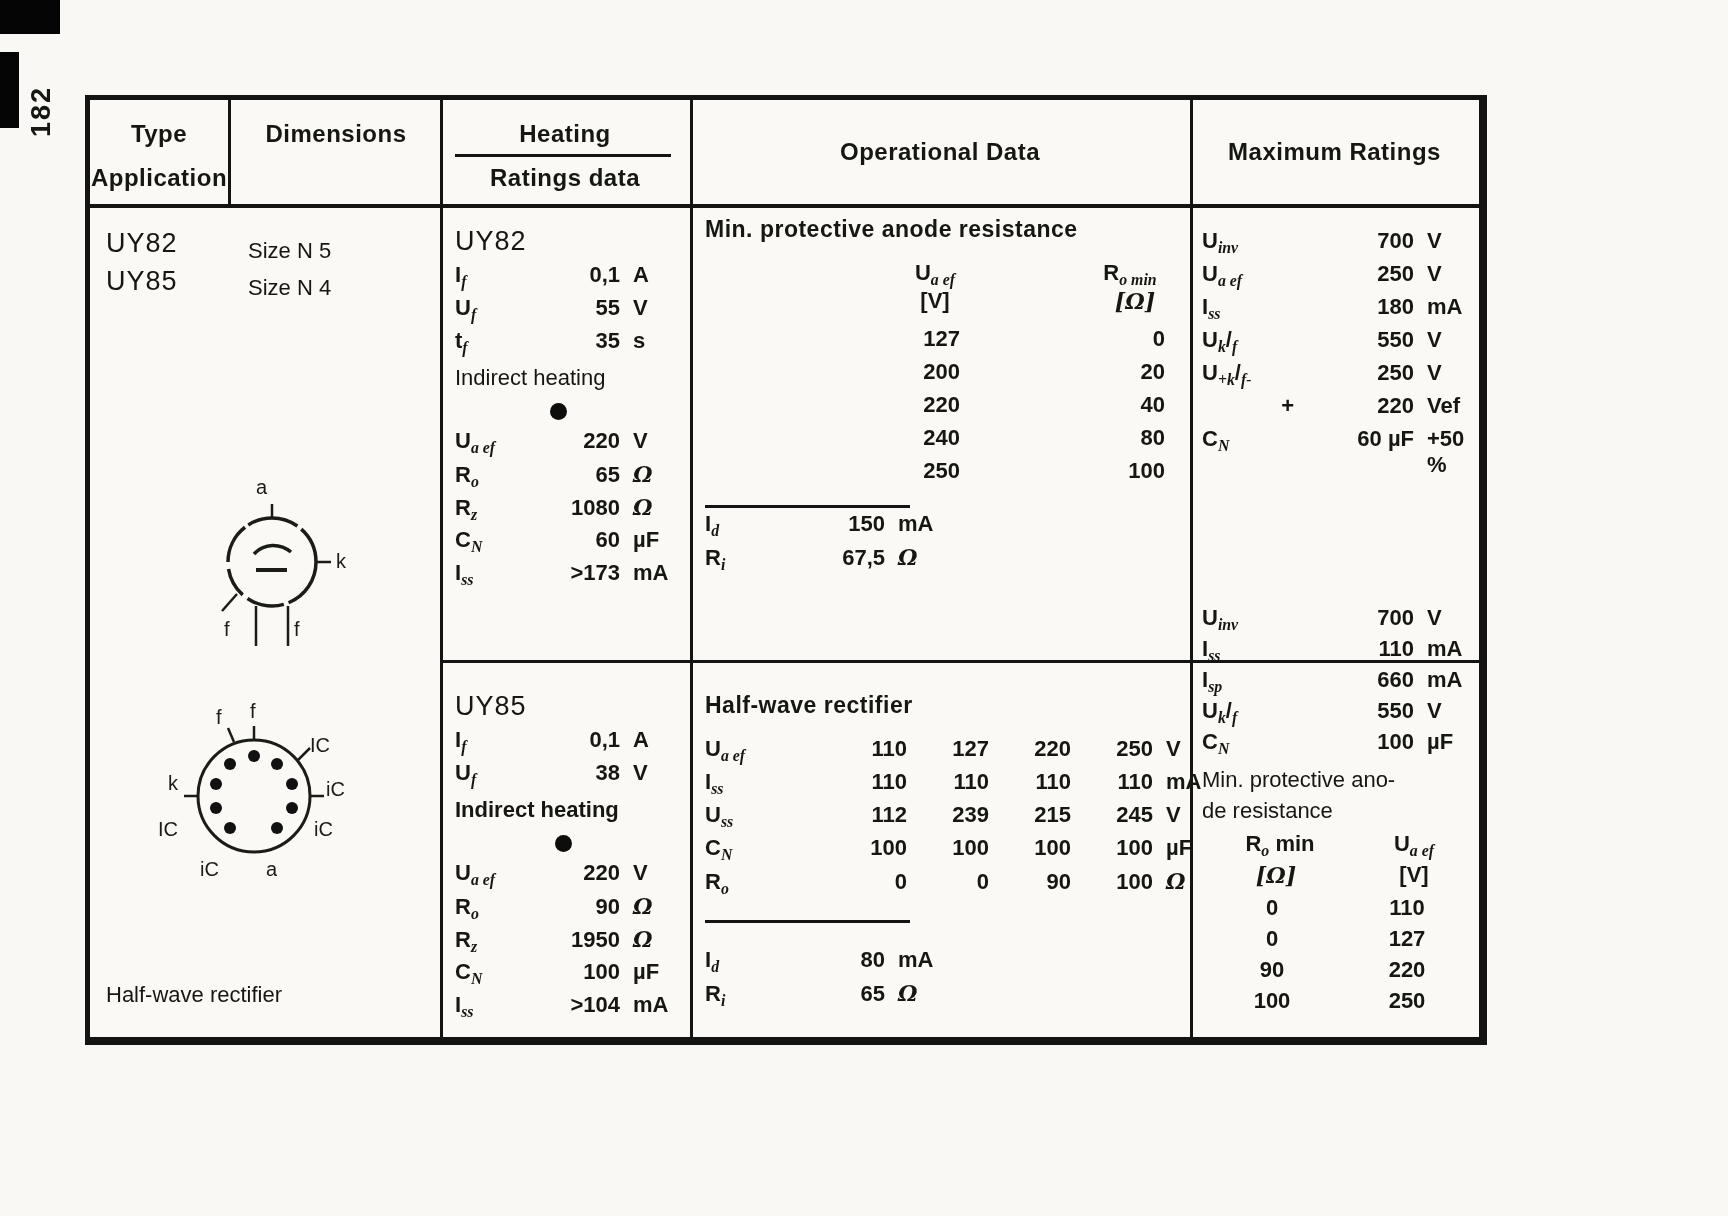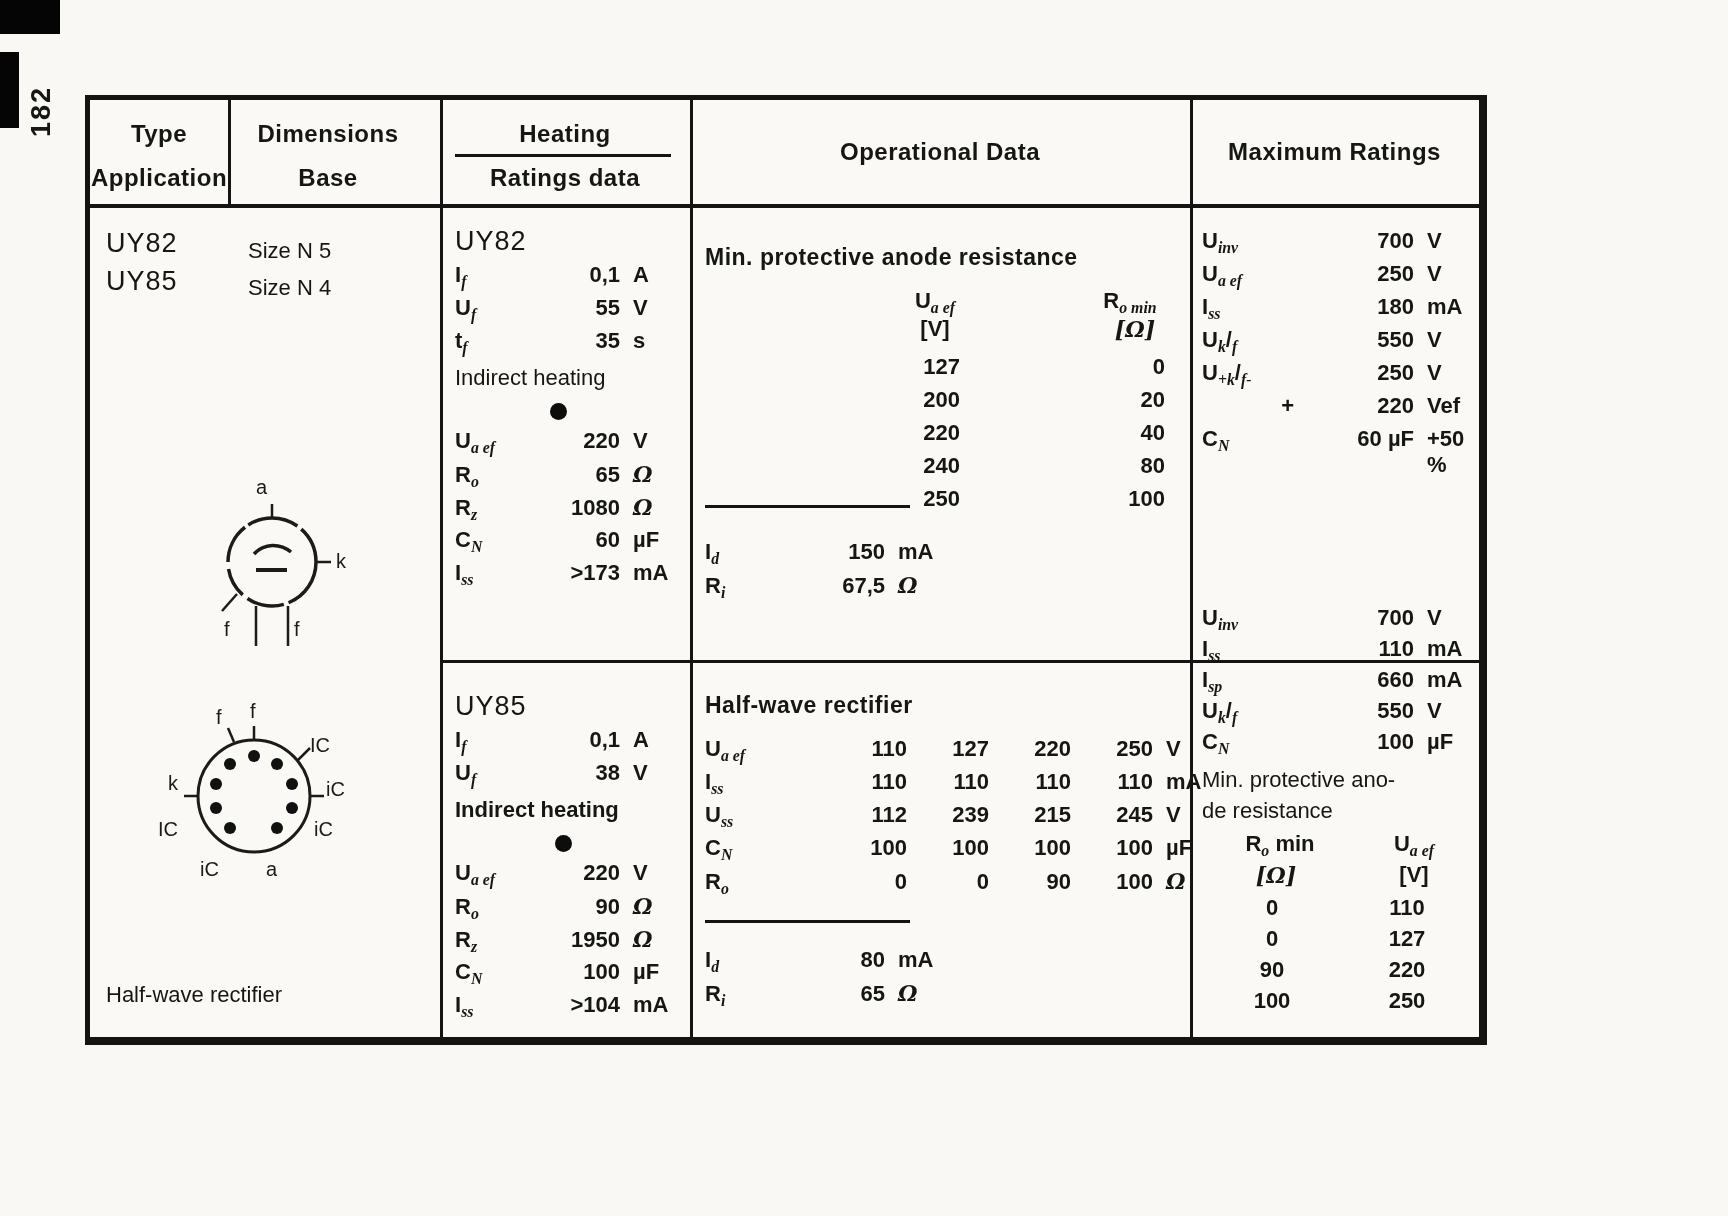--- a/index.html
+++ b/index.html
@@ -84,7 +84,7 @@
       <div>Type</div>
       <div>Application</div>
     </div>
-    <div class="hcell" style="left:132px; top:12px; width:212px;">
+    <div class="hcell" style="left:140px; top:12px; width:212px;">
       <div>Dimensions</div>
       <div>Base</div>
     </div>

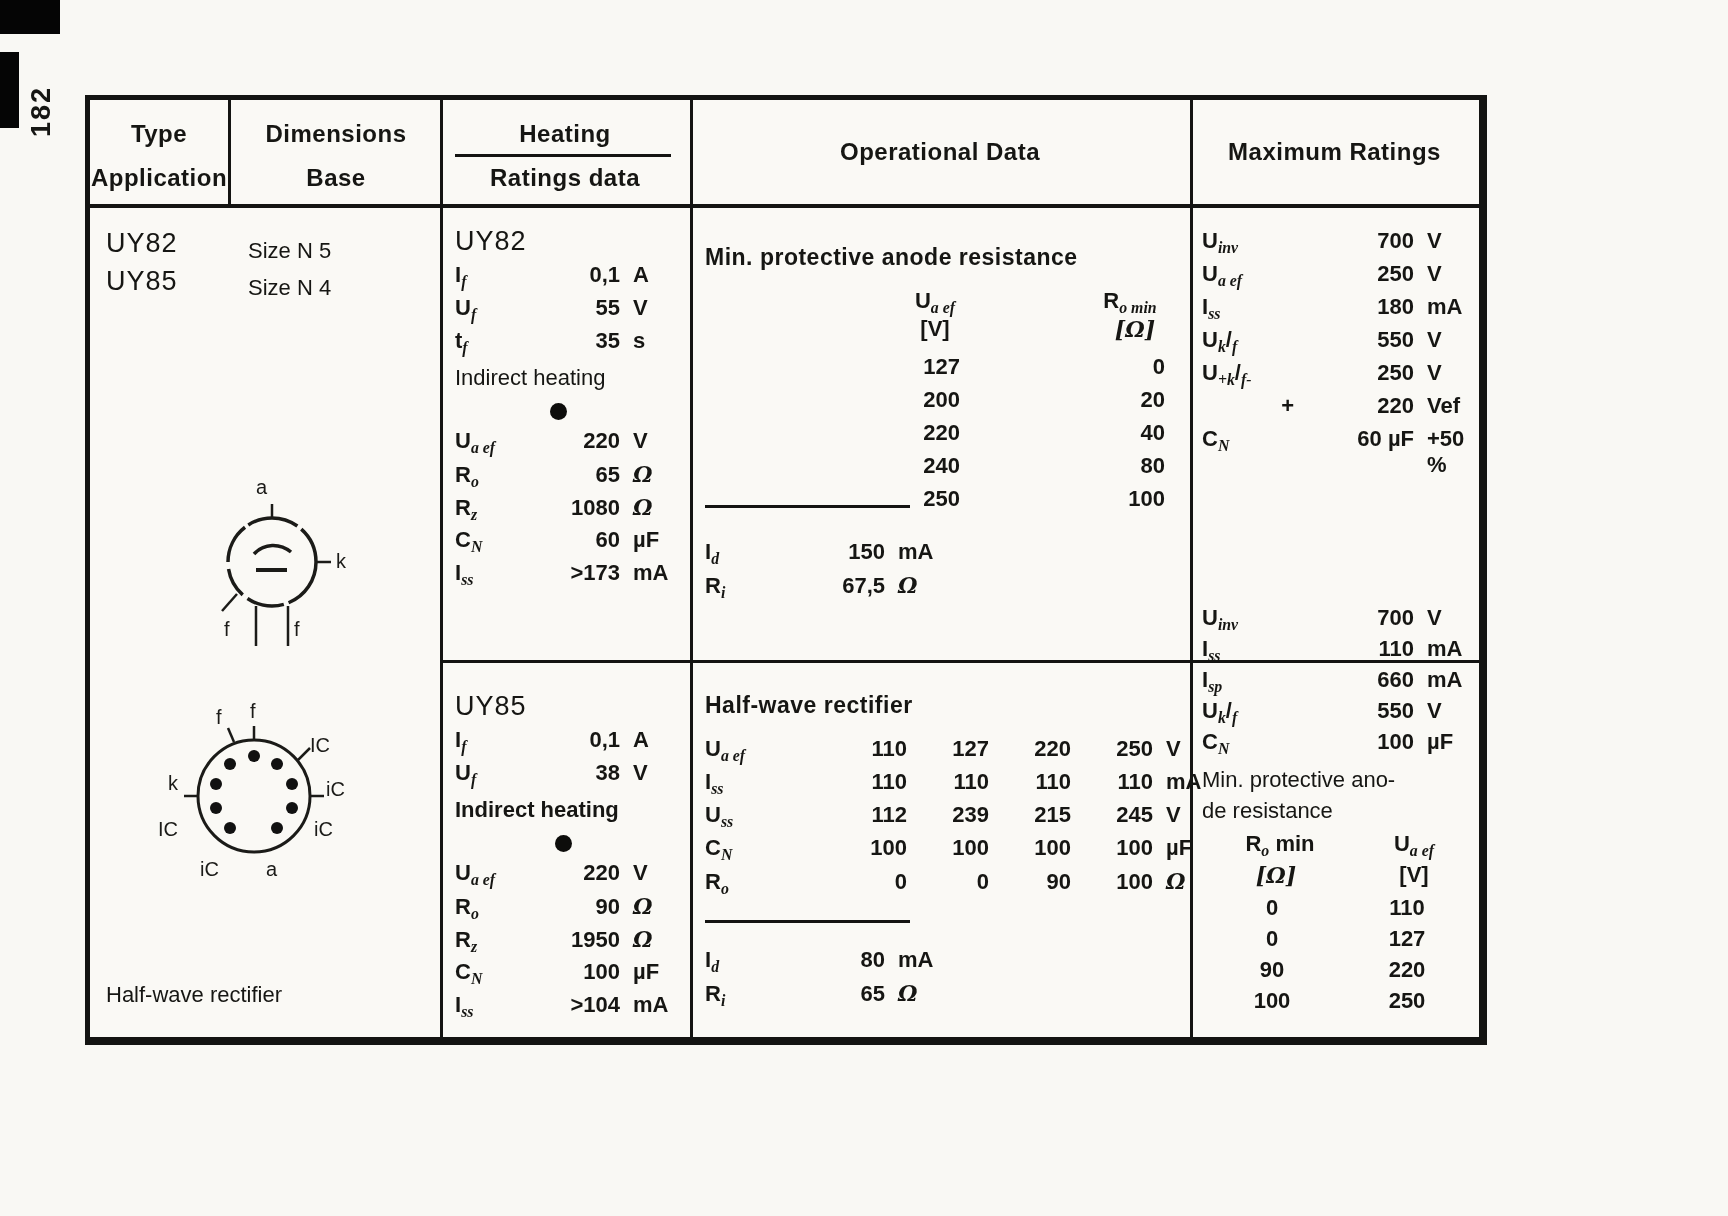--- a/index.html
+++ b/index.html
@@ -86,7 +86,6 @@
     </div>
     <div class="hcell" style="left:140px; top:12px; width:212px;">
       <div>Dimensions</div>
-      <div>Base</div>
     </div>
     <div class="hcell" style="left:350px; top:12px; width:250px;">
       <div>Heating</div>

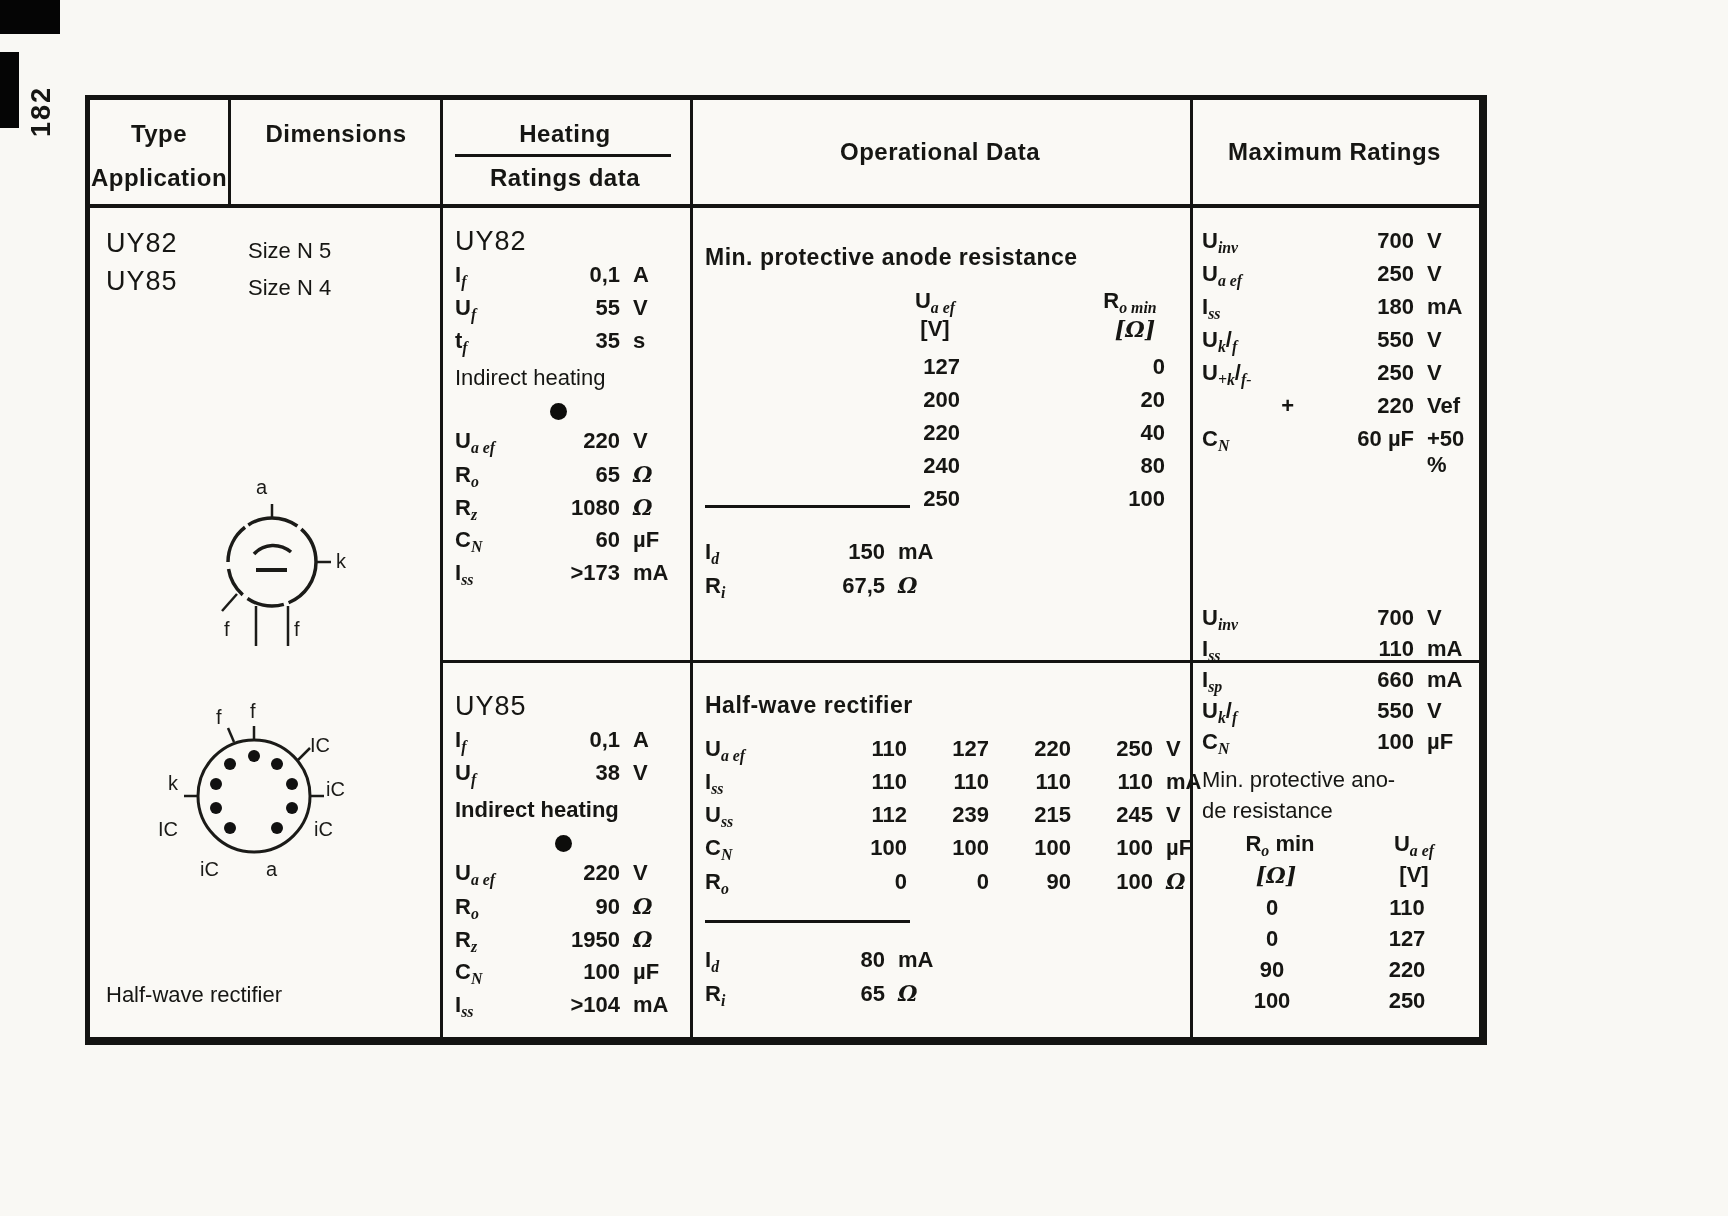--- a/index.html
+++ b/index.html
@@ -246,7 +246,7 @@
       </div>
     </div>
 
-    <div class="abs" style="left:615px; top:144px; width:480px;">
+    <div class="abs" style="left:615px; top:116px; width:480px;">
       <div class="op-title fmt">Min. protective anode resistance</div>
       <div class="abs" style="top:44px; left:0; width:100%; height:30px;">
         <span class="sh fmt" style="left:230px;">U<sub>a ef</sub></span>

